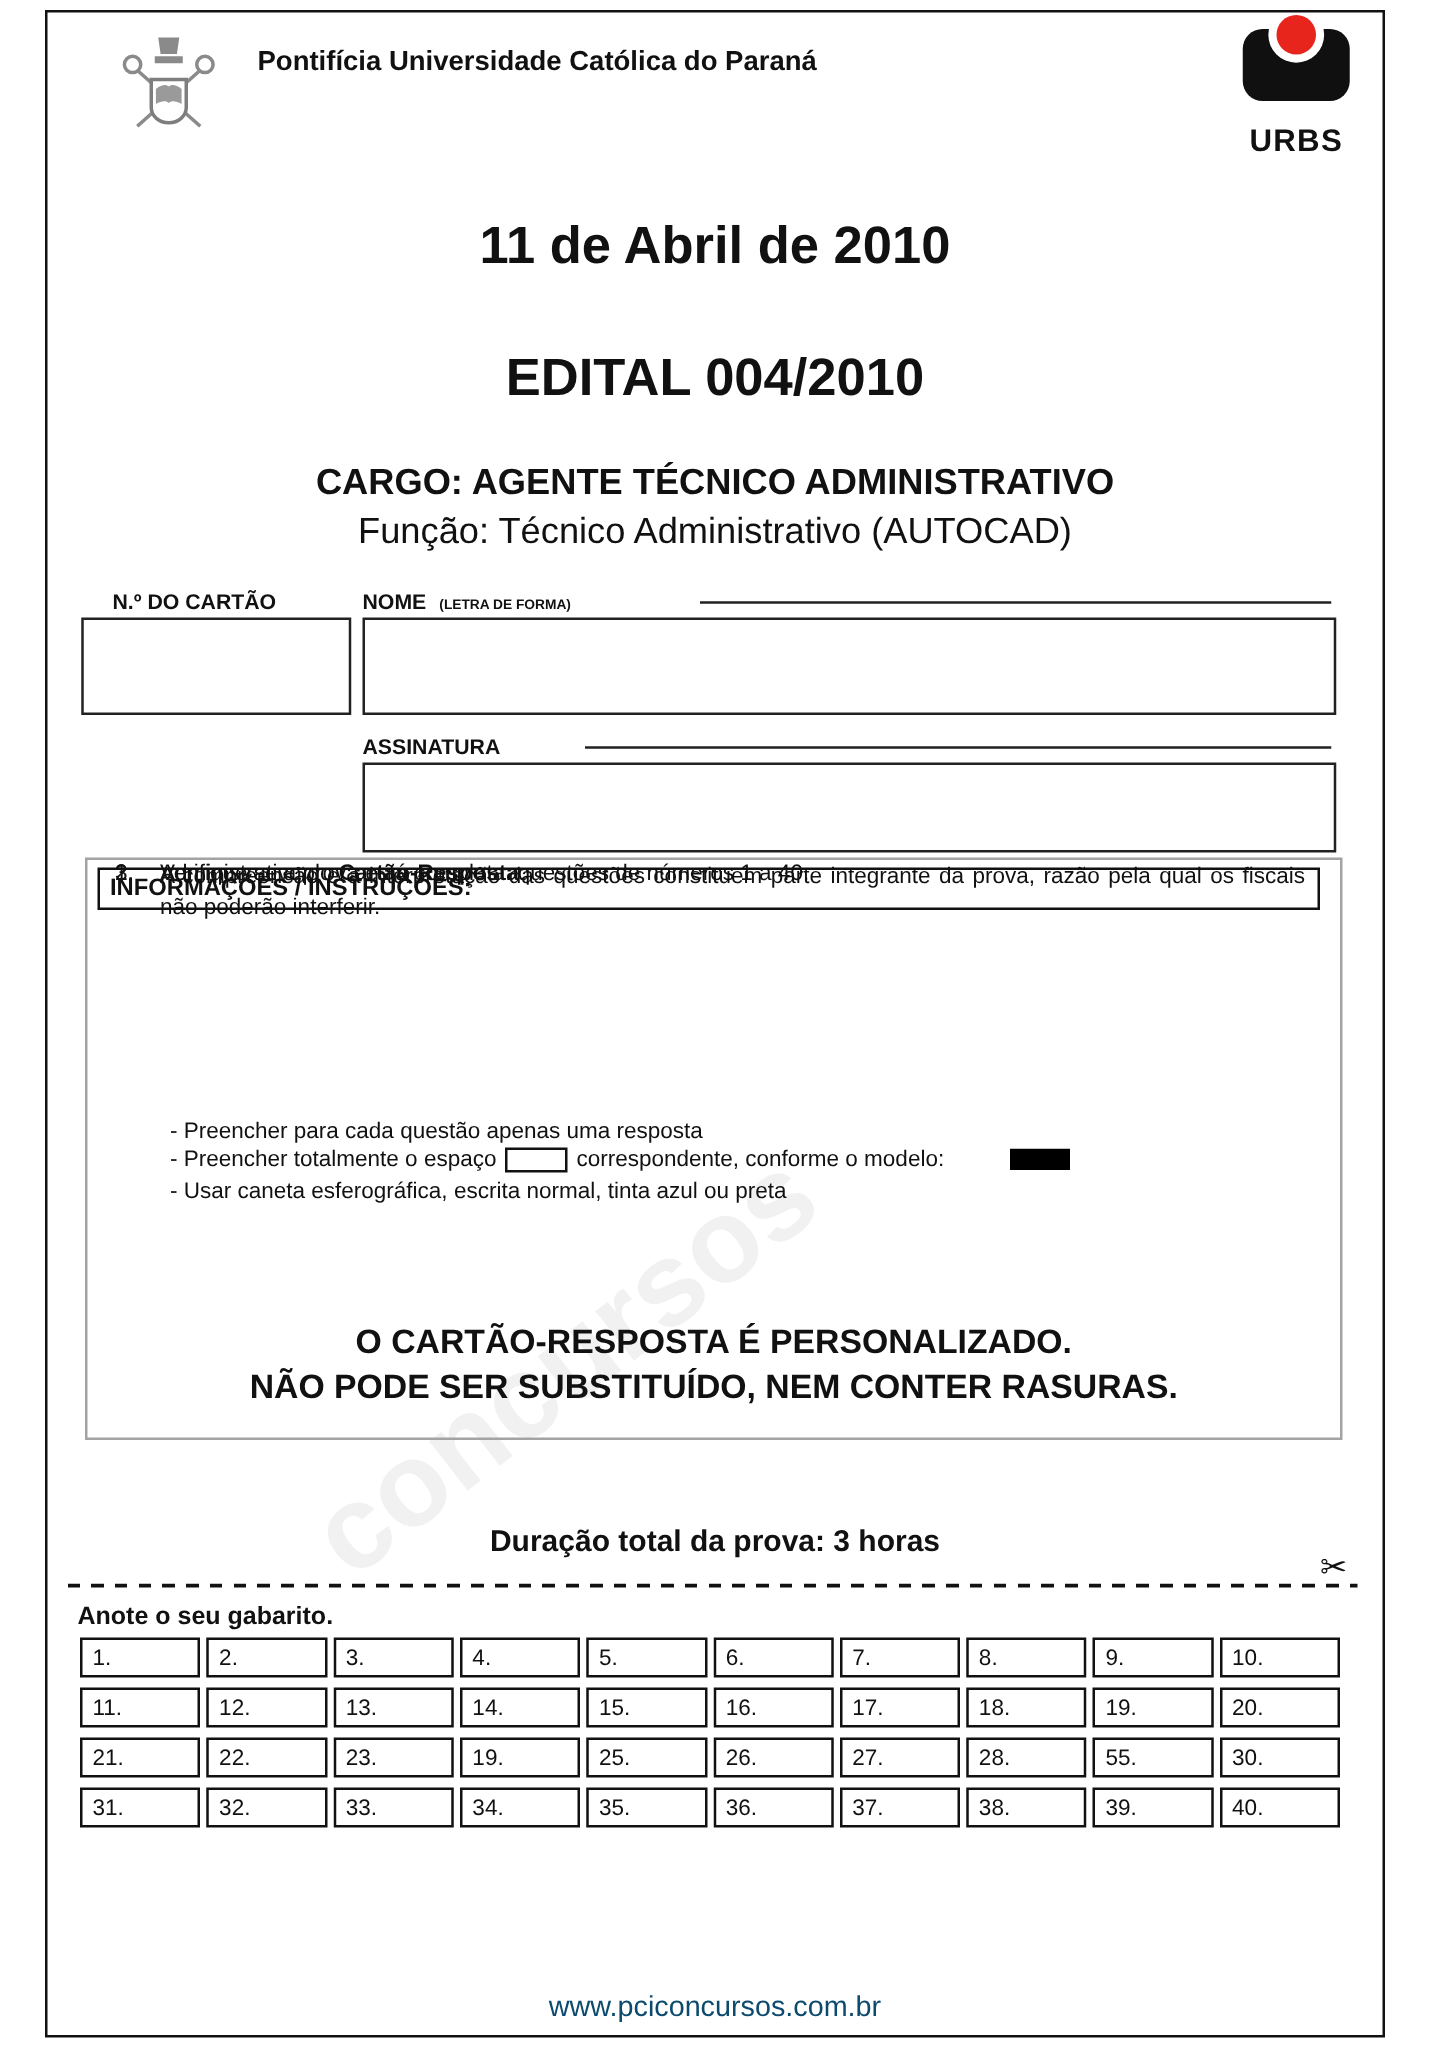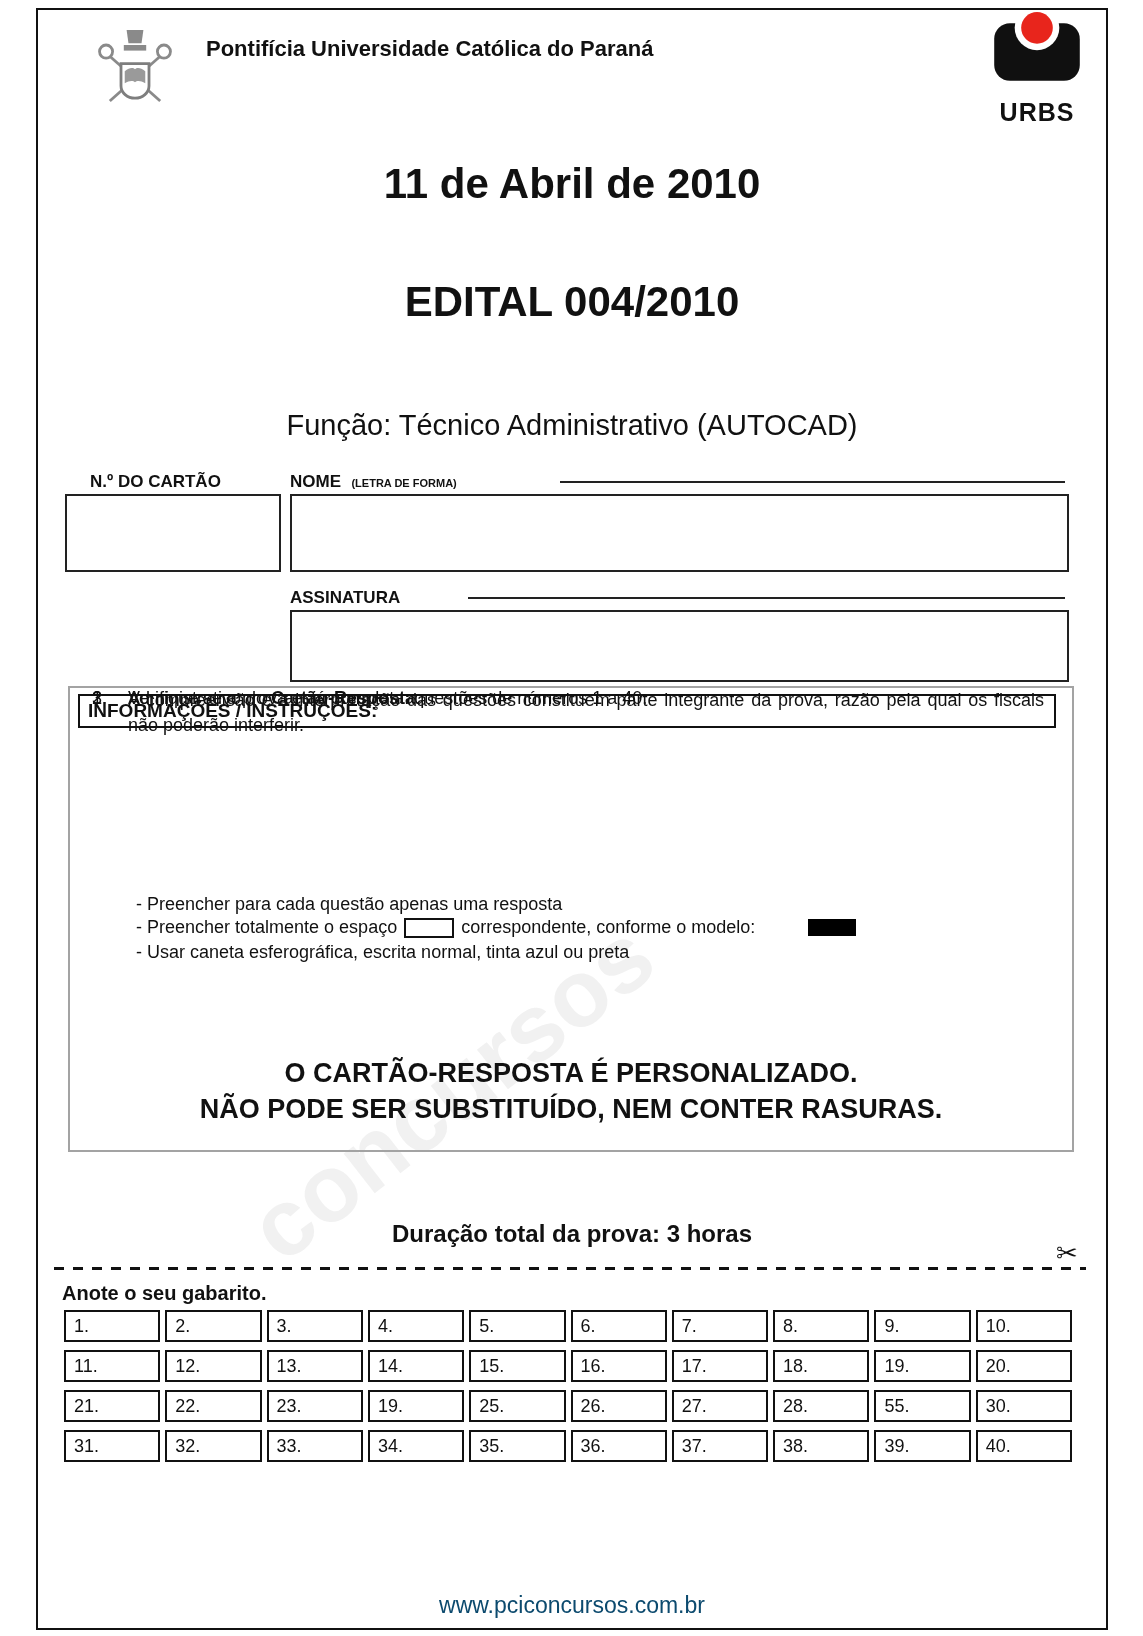--- a/index.html
+++ b/index.html
@@ -23,7 +23,7 @@
   .urbs-label{font-size:25px;font-weight:bold;letter-spacing:1px;margin-top:2px;}
 
   
-  .date-title{top:150px;font-size:42px;font-weight:bold;}
+  .date-title{top:162px;font-size:42px;font-weight:bold;}
   .edital-title{top:268px;font-size:42px;font-weight:bold;}
   .cargo-title{top:360px;font-size:29px;font-weight:bold;}
   .funcao-title{top:399px;font-size:29px;}

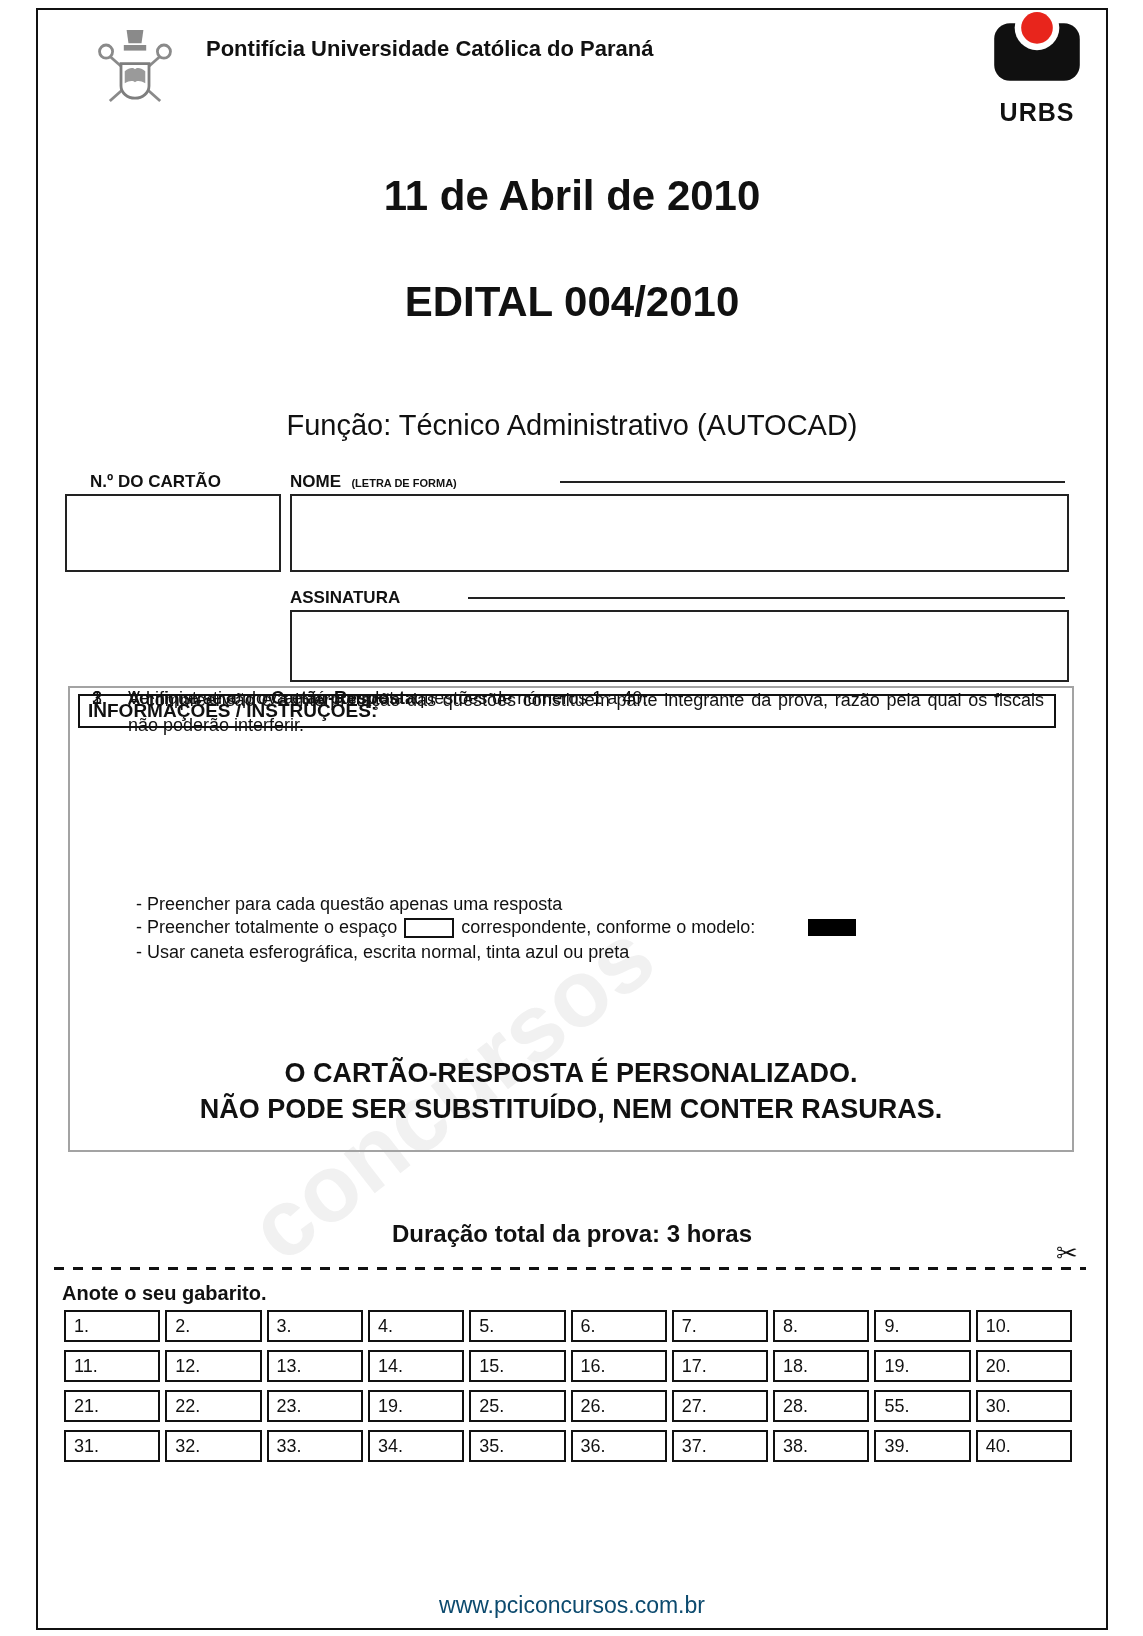--- a/index.html
+++ b/index.html
@@ -118,6 +118,7 @@
 
     <div class="abs center date-title">11 de Abril de 2010</div>
     <div class="abs center edital-title">EDITAL 004/2010</div>
+    <div class="abs center cargo-title">CARGO: AGENTE TÉCNICO ADMINISTRATIVO</div>
     <div class="abs center funcao-title">Função: Técnico Administrativo (AUTOCAD)</div>
 
     <div class="abs card-label">N.º DO CARTÃO</div>

